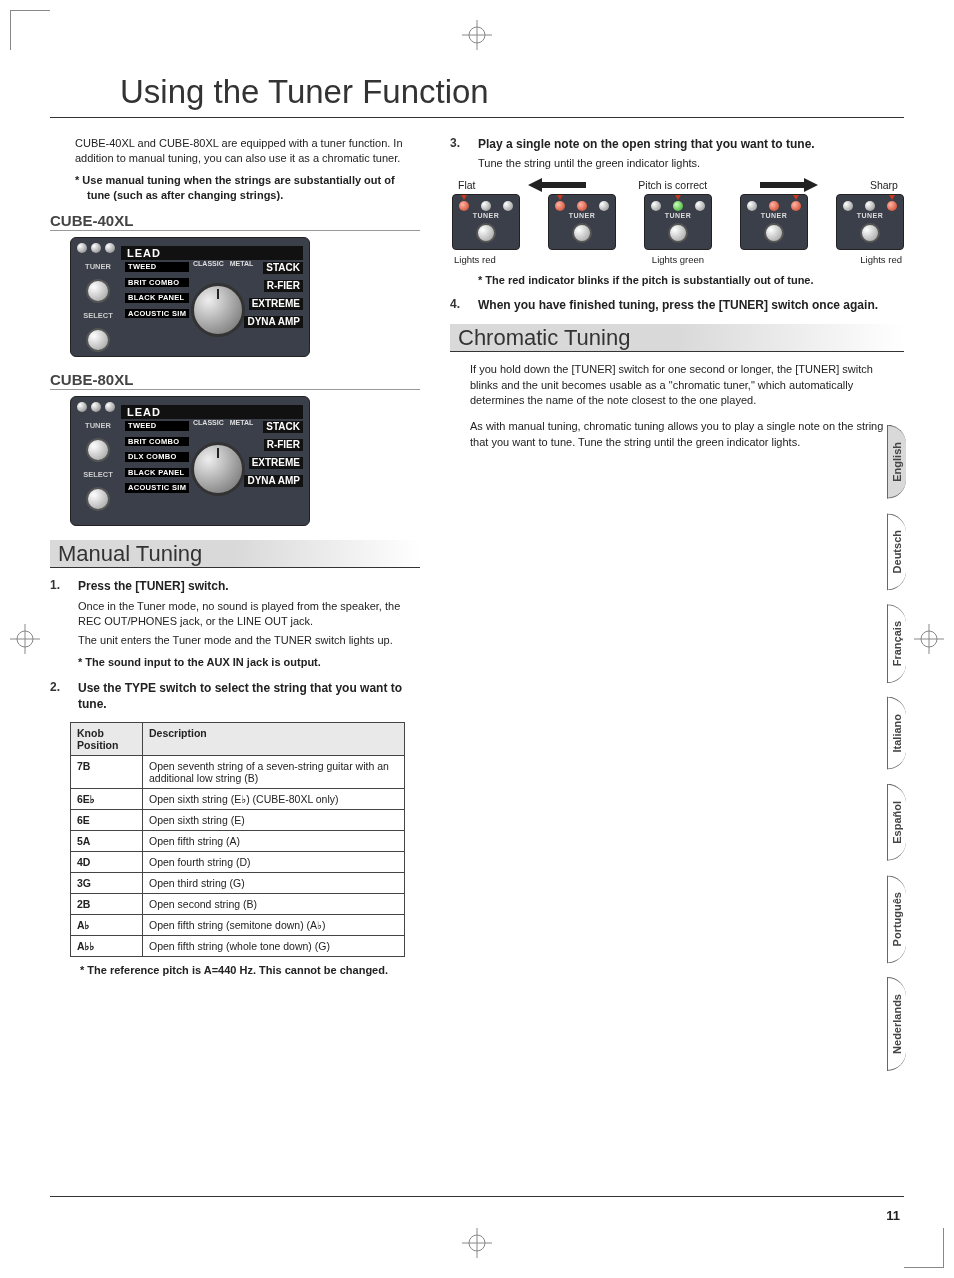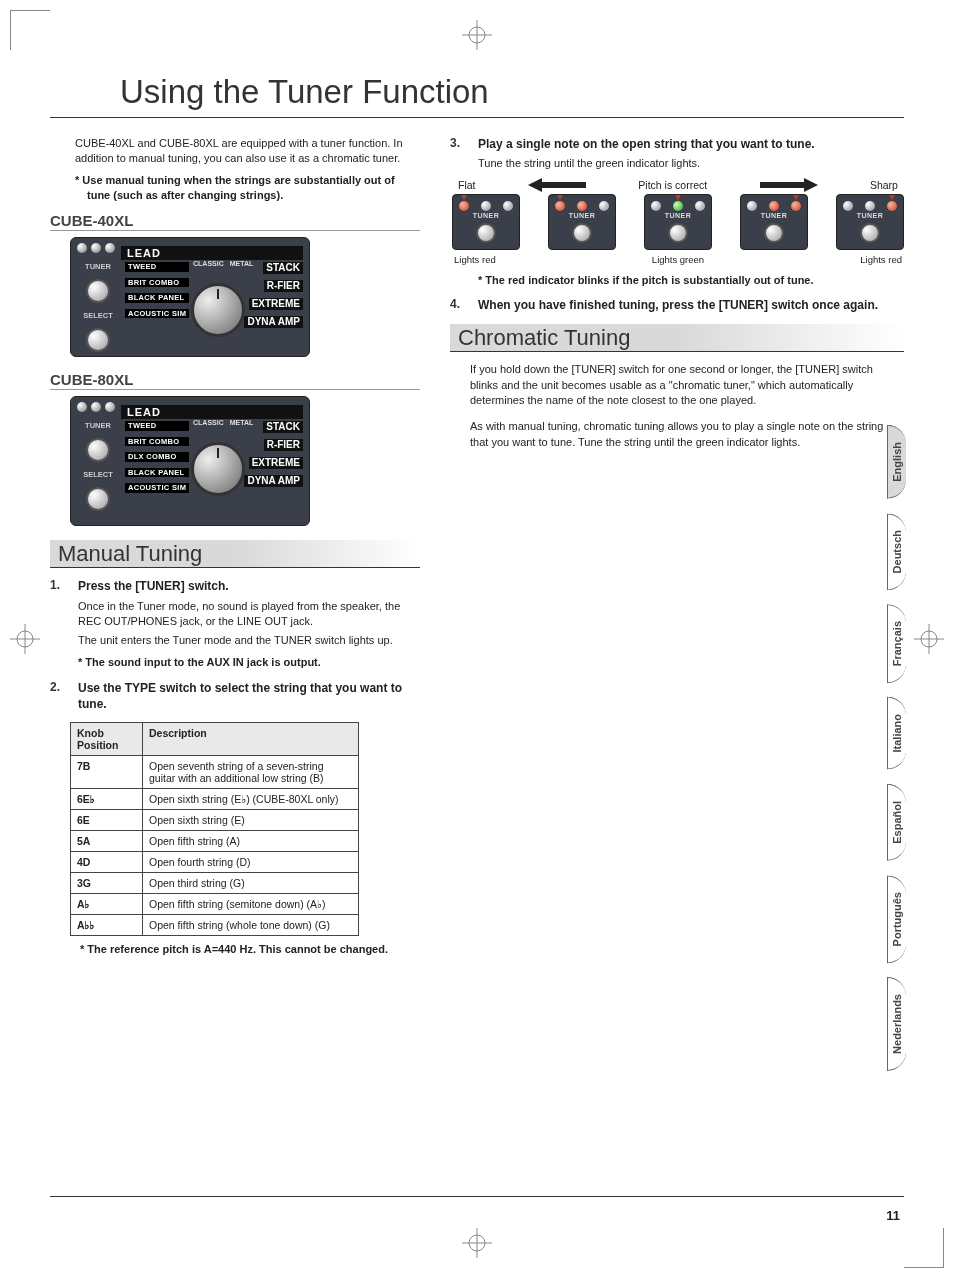--- a/index.html
+++ b/index.html
@@ -108,7 +108,7 @@
   .step-body { font-size:11px; line-height:1.4; margin-top:4px; }
 
   table.knob-table {
-    border-collapse: collapse; width: 289px; margin: 6px 0 6px 20px;
+    border-collapse: collapse; width: 335px; margin: 6px 0 6px 20px;
     font-size: 10.5px;
   }
   table.knob-table th, table.knob-table td {

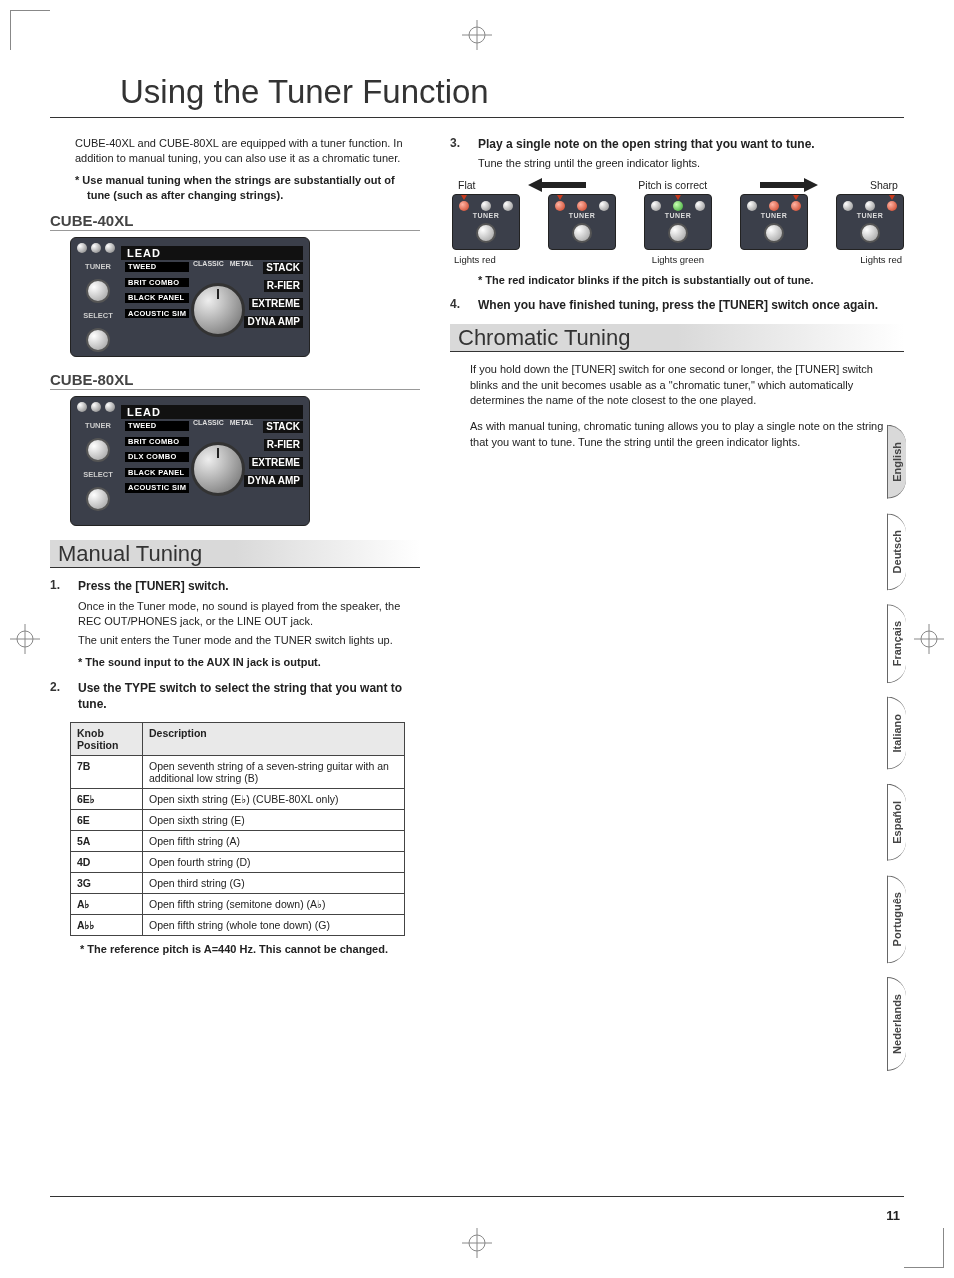--- a/index.html
+++ b/index.html
@@ -325,6 +325,10 @@
               <td>Open third string (G)</td>
             </tr>
             <tr>
+              <td>2B</td>
+              <td>Open second string (B)</td>
+            </tr>
+            <tr>
               <td>A♭</td>
               <td>Open fifth string (semitone down) (A♭)</td>
             </tr>

